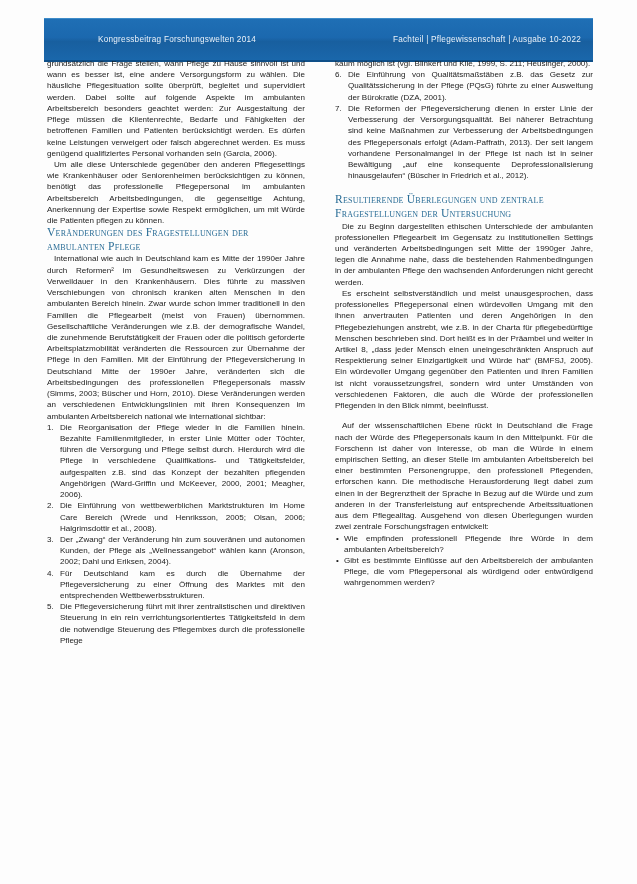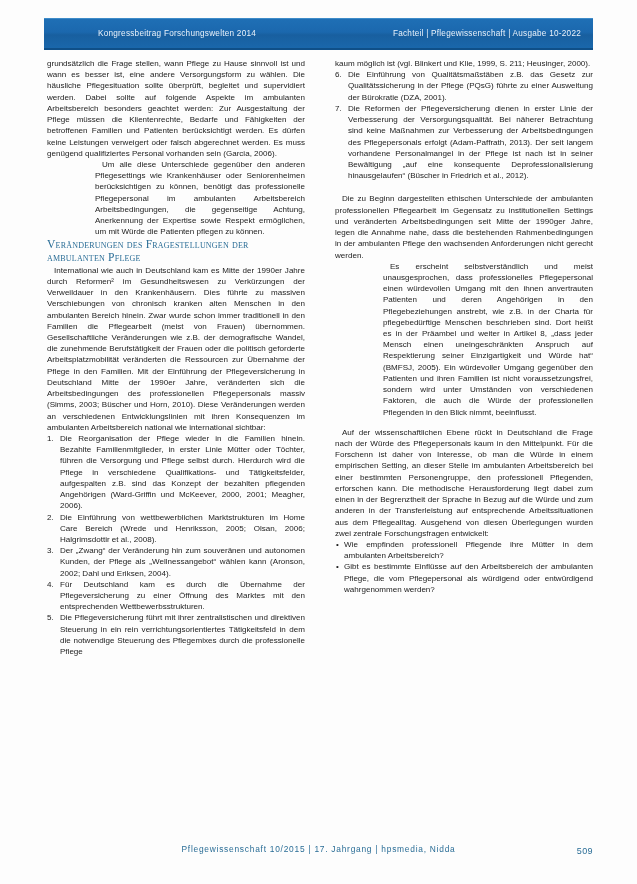--- a/index.html
+++ b/index.html
@@ -27,7 +27,7 @@
     left: 44px;
     top: 18px;
     width: 549px;
-    height: 32px;
+    height: 44px;
     background: linear-gradient(180deg, #1f6fb5 0%, #1b68ae 45%, #185f9f 55%, #1a67ab 100%);
     border-top: 1px solid #3e8cc9;
     border-bottom: 2px solid #0f4f88;

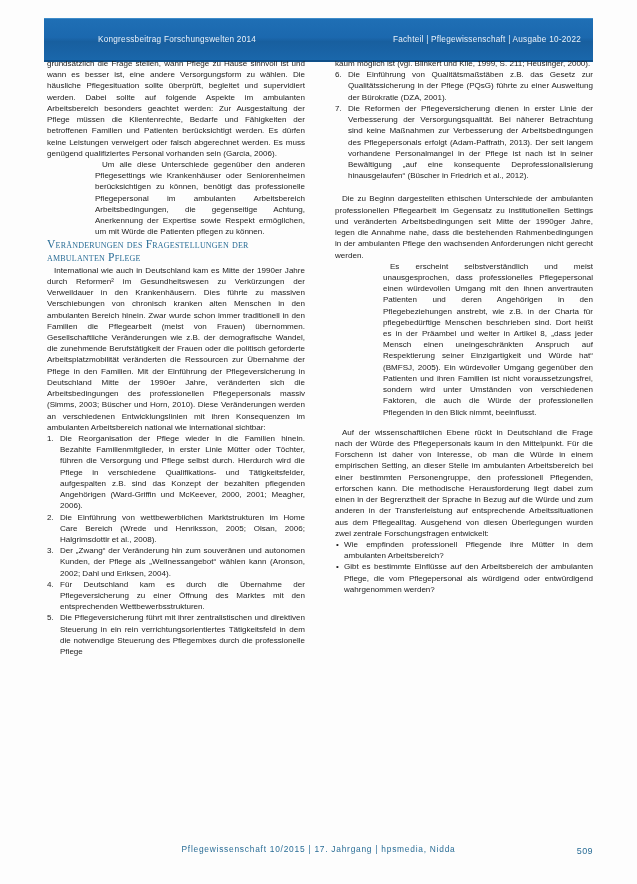--- a/index.html
+++ b/index.html
@@ -87,7 +87,7 @@
   }
   p.indent { text-indent: 7px; }
   p.noindent { text-indent: 0; }
-  p + p { margin-top: 0; margin-left: 48px; }
+  p + p { margin-top: 0; }
 
   
   h2.section-head {

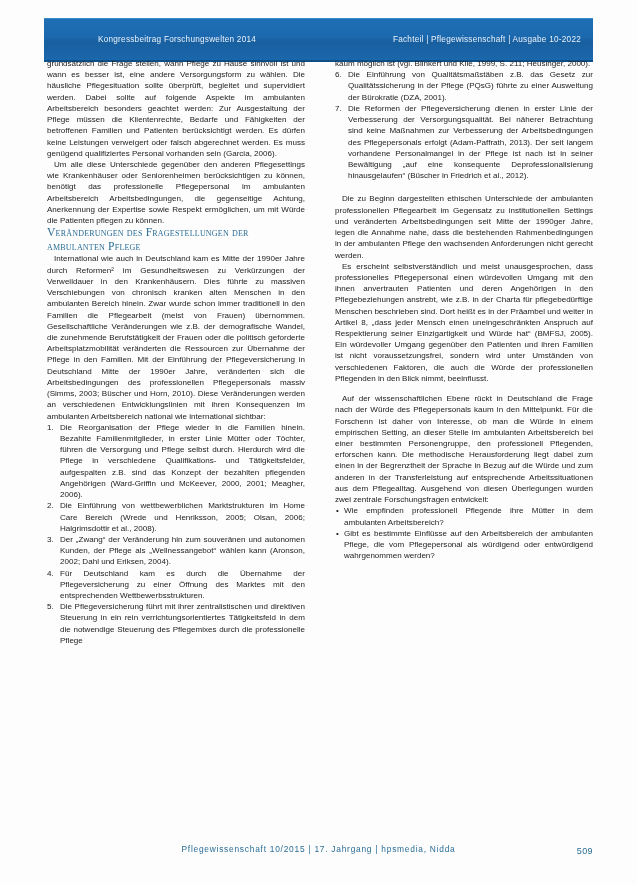--- a/index.html
+++ b/index.html
@@ -235,6 +235,7 @@
       <div class="spacer-md"></div>
 
 
+      <h2 class="section-head head-gap-before head-gap-after">Resultierende Überlegungen und zentrale Fragestellungen der Untersuchung</h2>
 
       <p class="indent">Die zu Beginn dargestellten ethischen Unterschiede der ambulanten professionellen Pflegearbeit im Gegensatz zu institutionellen Settings und veränderten Arbeitsbedingungen seit Mitte der 1990ger Jahre, legen die Annahme nahe, dass die bestehenden Rahmenbedingungen in der ambulanten Pflege den wachsenden Anforderungen nicht gerecht werden.</p>
       <p class="indent">Es erscheint selbstverständlich und meist unausgesprochen, dass professionelles Pflegepersonal einen würdevollen Umgang mit den ihnen anvertrauten Patienten und deren Angehörigen in den Pflegebeziehungen anstrebt, wie z.B. in der Charta für pflegebedürftige Menschen beschrieben sind. Dort heißt es in der Präambel und weiter in Artikel 8, „dass jeder Mensch einen uneingeschränkten Anspruch auf Respektierung seiner Einzigartigkeit und Würde hat“ (BMFSJ, 2005). Ein würdevoller Umgang gegenüber den Patienten und ihren Familien ist nicht voraussetzungsfrei, sondern wird unter Umständen von verschiedenen Faktoren, die auch die Würde der professionellen Pflegenden in den Blick nimmt, beeinflusst.</p>

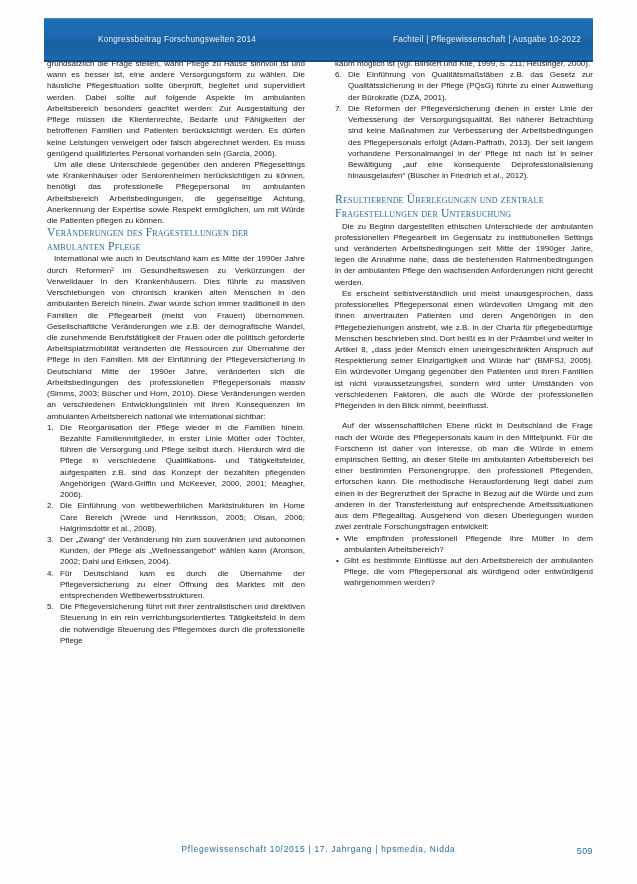--- a/index.html
+++ b/index.html
@@ -247,7 +247,7 @@
       <ul class="bullet-list">
         <li>
           <span class="bullet">•</span>
-          <span class="li-text">Wie empfinden professionell Pflegende ihre Mütter in dem ambulanten Arbeitsbereich?</span>
+          <span class="li-text">Wie empfinden professionell Pflegende ihre Würde in dem ambulanten Arbeitsbereich?</span>
         </li>
         <li>
           <span class="bullet">•</span>

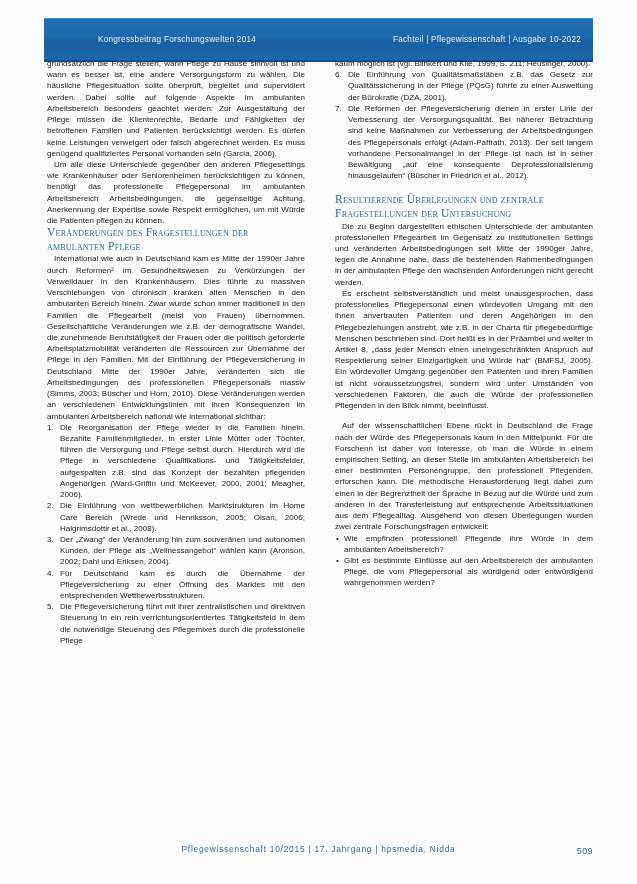--- a/index.html
+++ b/index.html
@@ -257,10 +257,6 @@
     </div>
   </div>
 
-  <div class="footer">
-    <span class="footer-text">Pflegewissenschaft 10/2015 | 17. Jahrgang | hpsmedia, Nidda</span>
-    <span class="footer-page">509</span>
-  </div>
 
 </div>
 

